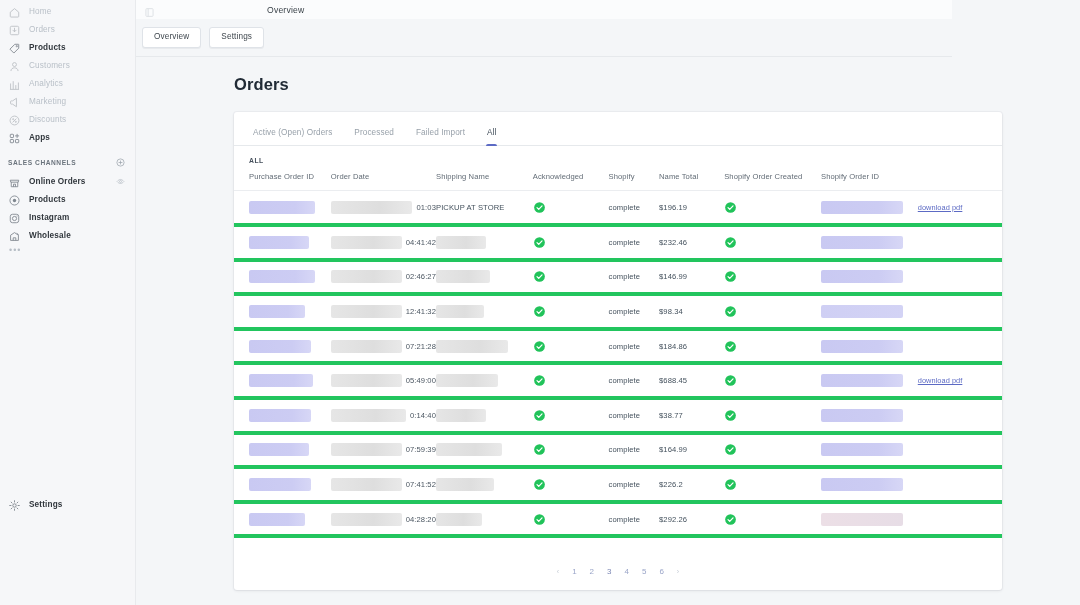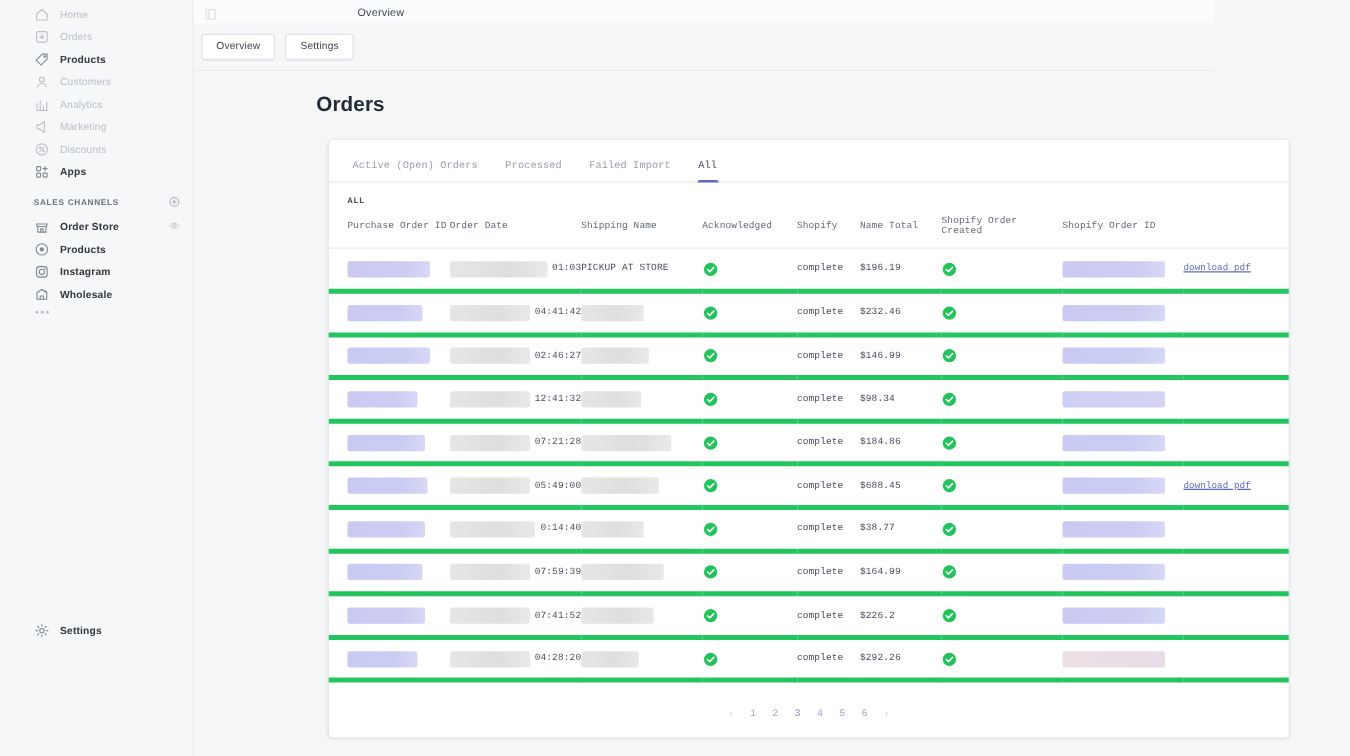--- a/index.html
+++ b/index.html
@@ -9,7 +9,7 @@
     font-family: "Liberation Sans", sans-serif;
     overflow: hidden;
   }
-  #root { position: relative; width: 952px; height: 605px; margin-left: 19px; }
+  #root { position: relative; width: 952px; height: 605px; }
 
   
   .sidebar {

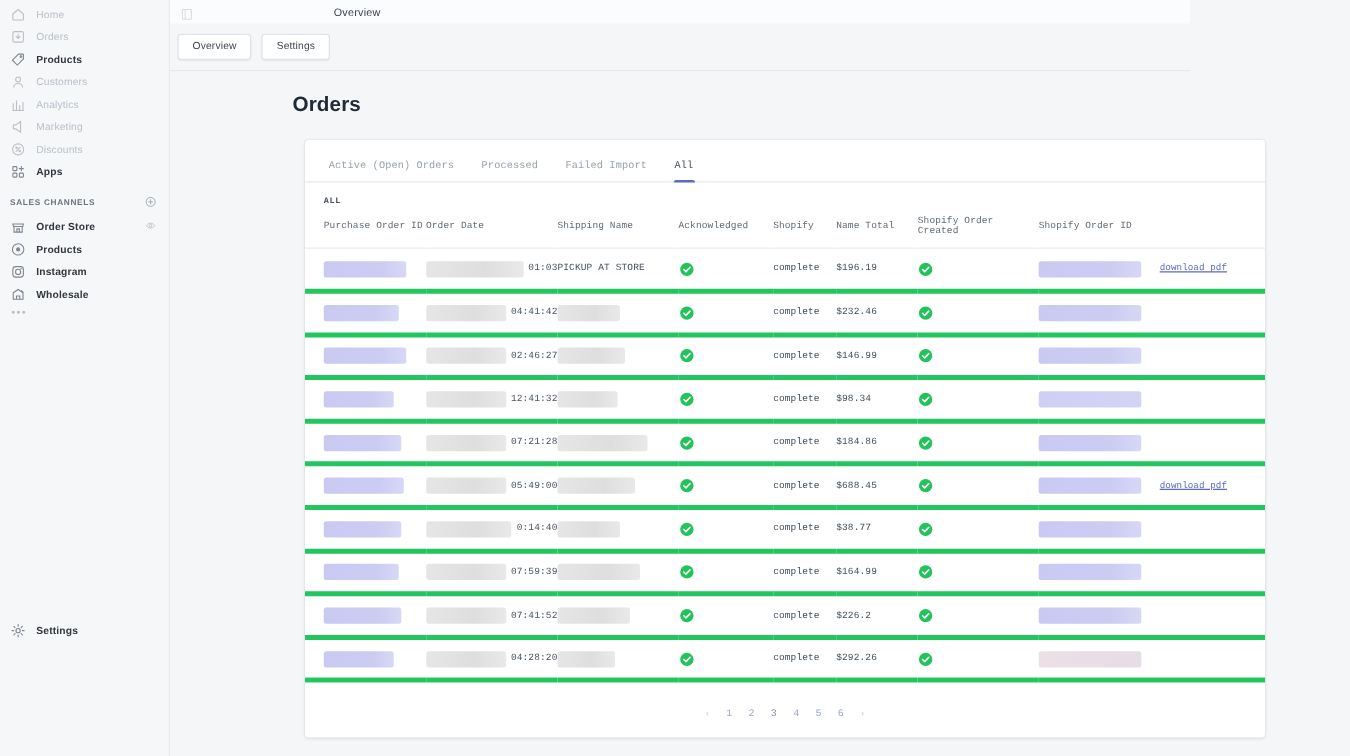--- a/index.html
+++ b/index.html
@@ -78,10 +78,9 @@
     color: #212b36; letter-spacing: .1px;
   }
   .card {
-    position: absolute; left: 108px; top: 55px; width: 768px; height: 478px;
+    position: absolute; left: 98px; top: 55px; width: 768px; height: 478px;
     background: #fff; border-radius: 3px;
     box-shadow: 0 0 0 1px rgba(63,63,68,.04), 0 1px 3px rgba(63,63,68,.10);
-    font-family: Liberation Mono, monospace;
   }
 
   

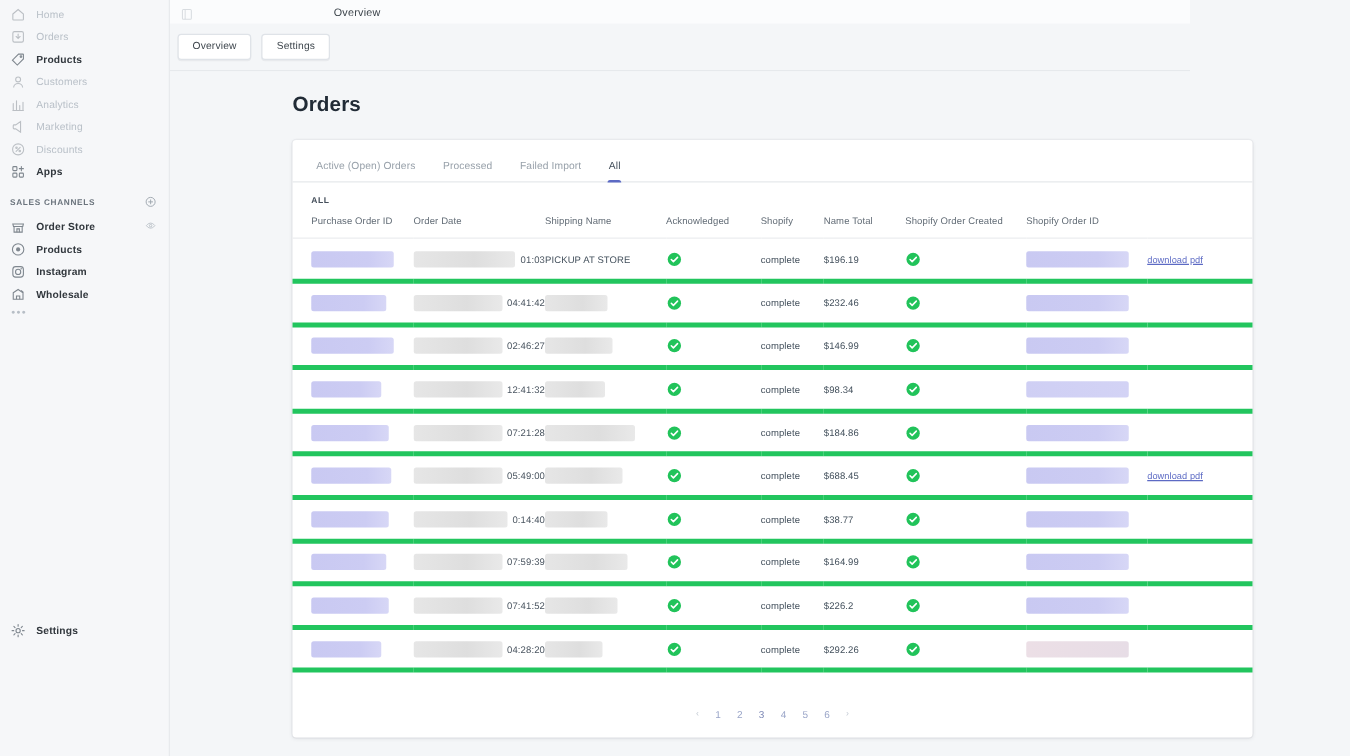--- a/index.html
+++ b/index.html
@@ -242,7 +242,7 @@
               <path d="M5 9.5v7h10v-7"></path>
               <path d="M8.5 16.5v-4h3v4"></path>
             </svg></span>
-          <span class="lbl">Order Store</span>
+          <span class="lbl">Online Orders</span>
           <span style="margin-left:auto;margin-right:10px;display:block;"><svg width="9" height="9" viewBox="0 0 20 20" fill="none" stroke="#aeb6be" stroke-width="1.35">
               <path d="M2.5 10S5.5 5.5 10 5.5 17.5 10 17.5 10 14.5 14.5 10 14.5 2.5 10 2.5 10z"></path>
               <circle cx="10" cy="10" r="2.2"></circle>

